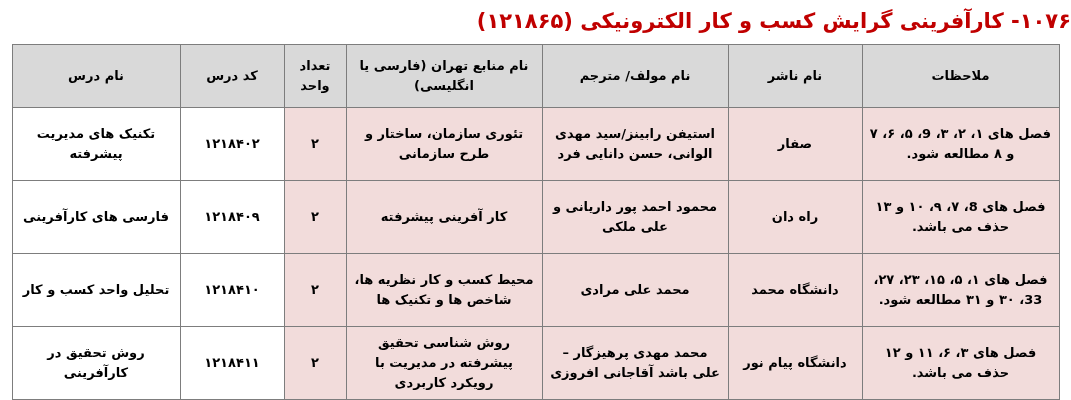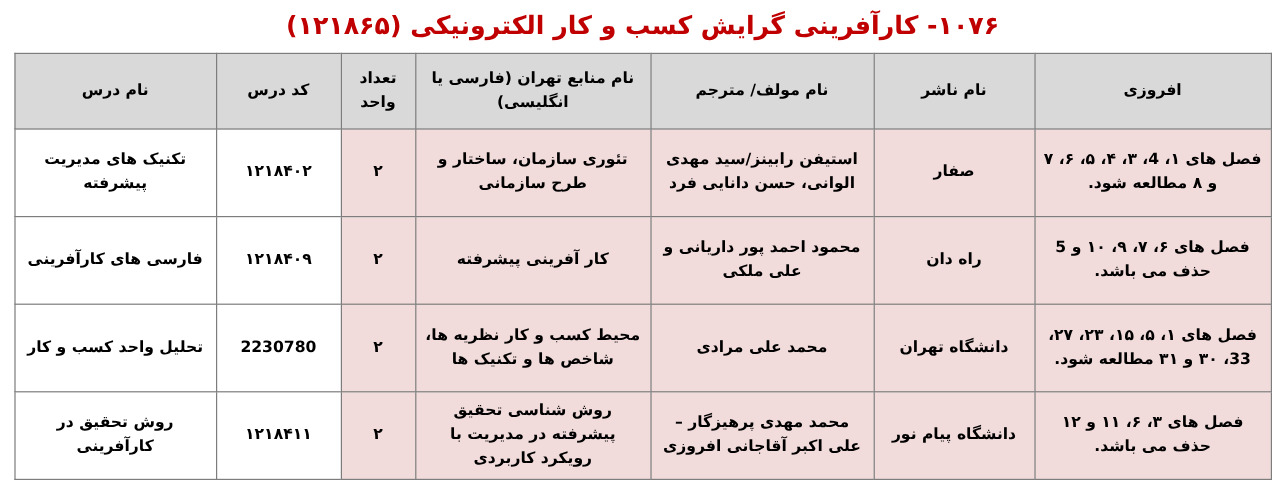--- a/index.html
+++ b/index.html
@@ -20,7 +20,6 @@
     box-sizing: border-box;
   }
   .title {
-    text-align: center;
     color: #c00000;
     font-weight: bold;
     font-size: 21px;

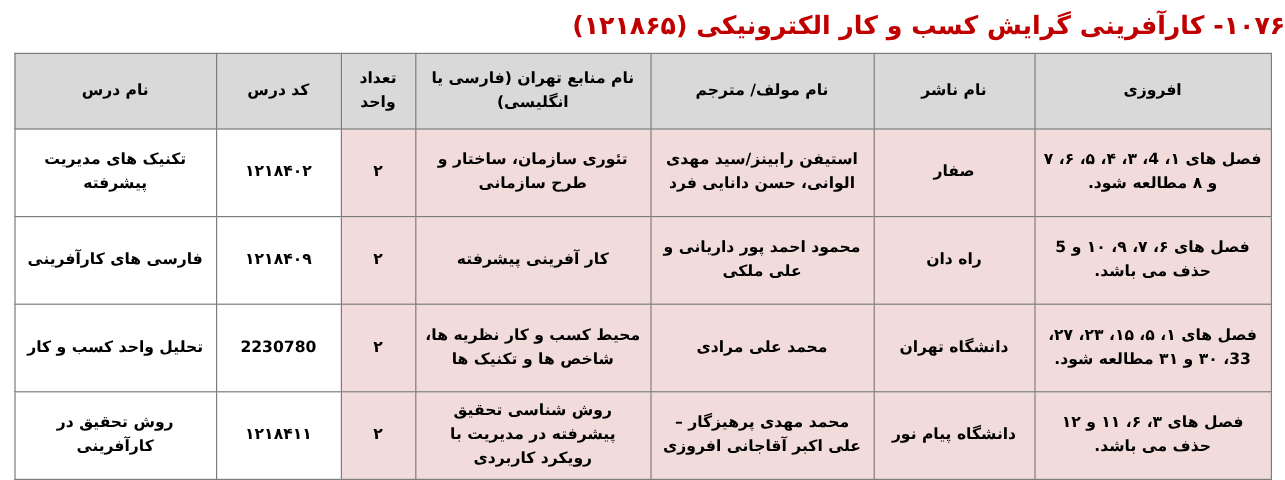--- a/index.html
+++ b/index.html
@@ -85,7 +85,7 @@
     </colgroup>
     <thead>
       <tr>
-        <th>افروزی</th>
+        <th>ملاحظات</th>
         <th>نام ناشر</th>
         <th>نام مولف/ مترجم</th>
         <th>نام منابع تهران (فارسی یا انگلیسی)</th>

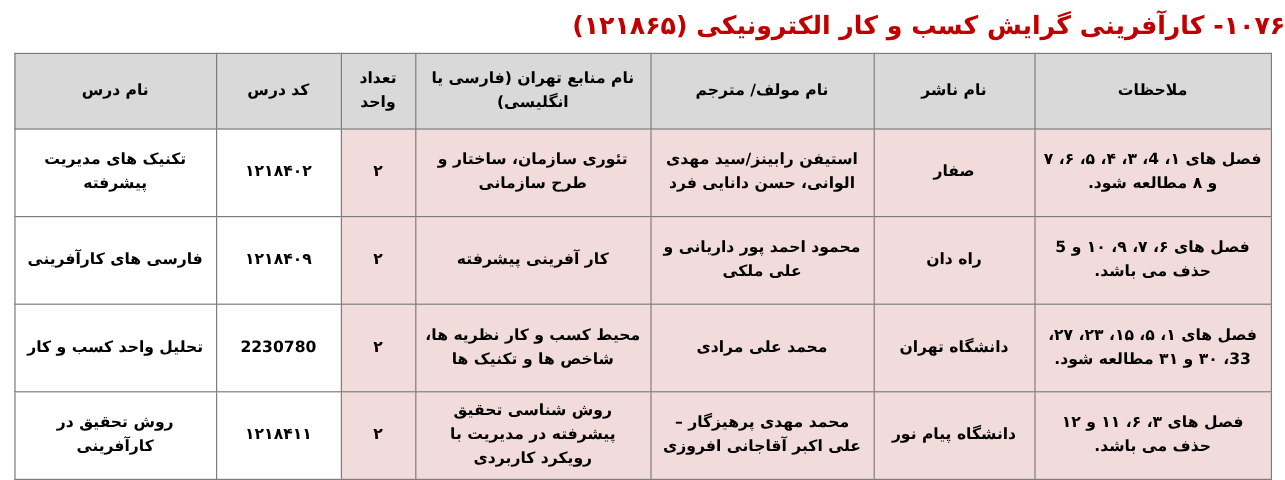--- a/index.html
+++ b/index.html
@@ -96,7 +96,7 @@
     </thead>
     <tbody>
       <tr>
-        <td>فصل های ۱، 4، ۳، ۴، ۵، ۶، ۷ و ۸ مطالعه شود.</td>
+        <td>فصل های ۱، ۲، ۳، 9، ۵، ۶، ۷ و ۸ مطالعه شود.</td>
         <td>صفار</td>
         <td>استیفن رابینز/سید مهدی الوانی، حسن دانایی فرد</td>
         <td>تئوری سازمان، ساختار و طرح سازمانی</td>

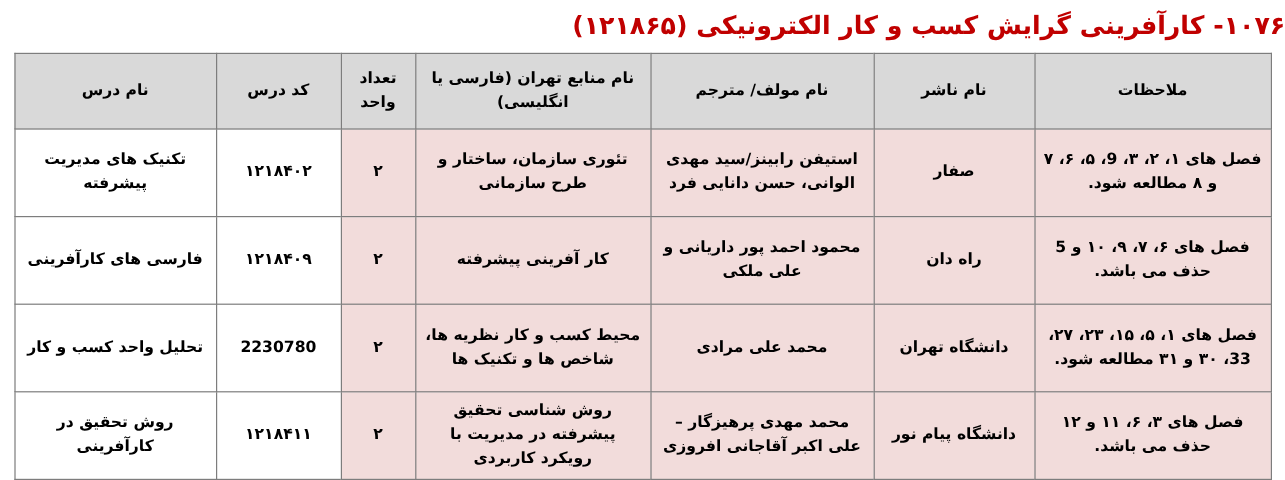--- a/index.html
+++ b/index.html
@@ -105,7 +105,7 @@
         <td class="white-cell">تکنیک های مدیریت پیشرفته</td>
       </tr>
       <tr>
-        <td>فصل های ۶، ۷، ۹، ۱۰ و 5 حذف می باشد.</td>
+        <td>فصل های 8، ۷، ۹، ۱۰ و ۱۳ حذف می باشد.</td>
         <td>راه دان</td>
         <td>محمود احمد پور داریانی و علی ملکی</td>
         <td>کار آفرینی پیشرفته</td>

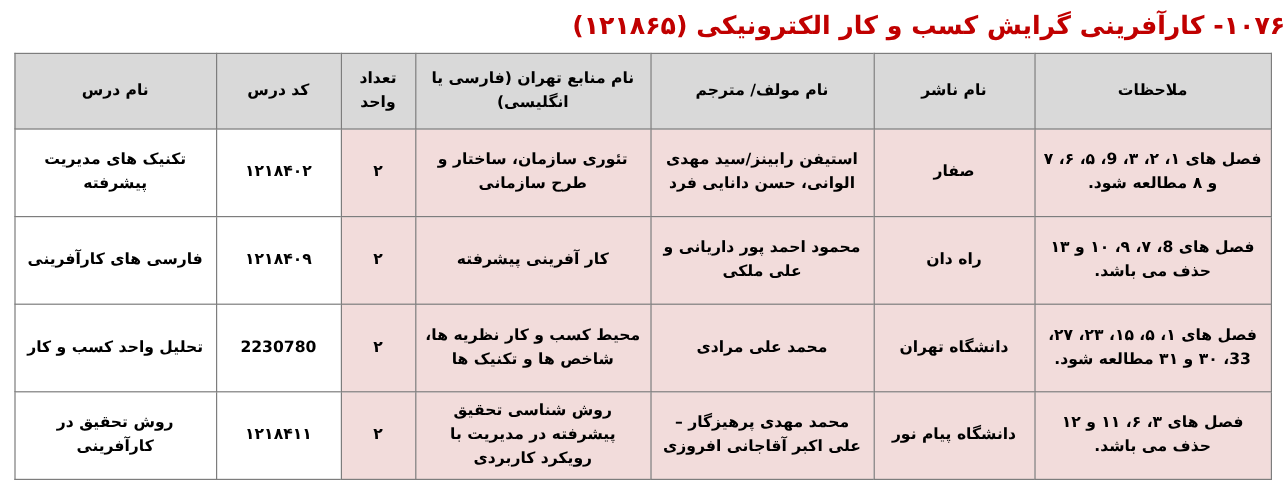--- a/index.html
+++ b/index.html
@@ -119,7 +119,7 @@
         <td>محمد علی مرادی</td>
         <td>محیط کسب و کار نظریه ها، شاخص ها و تکنیک ها</td>
         <td>۲</td>
-        <td class="white-cell">2230780</td>
+        <td class="white-cell">۱۲۱۸۴۱۰</td>
         <td class="white-cell">تحلیل واحد کسب و کار</td>
       </tr>
       <tr>

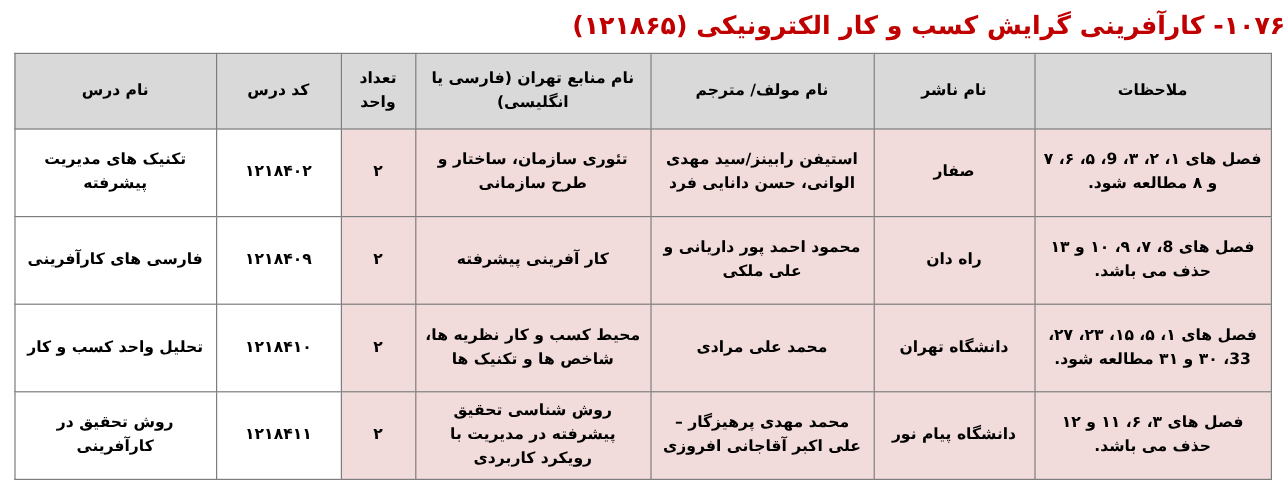--- a/index.html
+++ b/index.html
@@ -115,7 +115,7 @@
       </tr>
       <tr>
         <td>فصل های ۱، ۵، ۱۵، ۲۳، ۲۷، 33، ۳۰ و ۳۱ مطالعه شود.</td>
-        <td>دانشگاه تهران</td>
+        <td>دانشگاه محمد</td>
         <td>محمد علی مرادی</td>
         <td>محیط کسب و کار نظریه ها، شاخص ها و تکنیک ها</td>
         <td>۲</td>

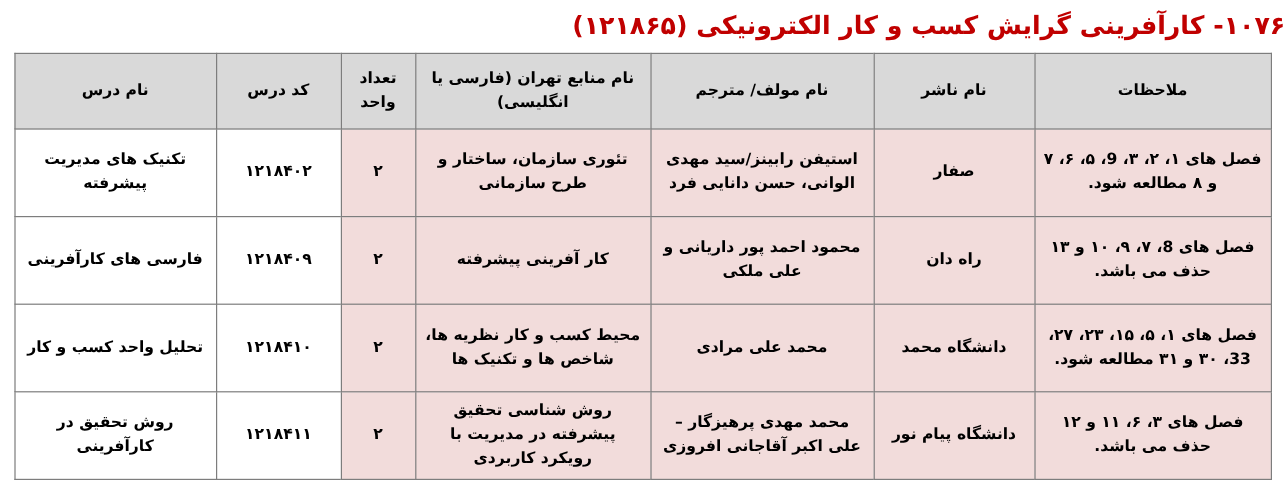--- a/index.html
+++ b/index.html
@@ -125,7 +125,7 @@
       <tr>
         <td>فصل های ۳، ۶، ۱۱ و ۱۲ حذف می باشد.</td>
         <td>دانشگاه پیام نور</td>
-        <td>محمد مهدی پرهیزگار – علی اکبر آقاجانی افروزی</td>
+        <td>محمد مهدی پرهیزگار – علی باشد آقاجانی افروزی</td>
         <td>روش شناسی تحقیق پیشرفته در مدیریت با رویکرد کاربردی</td>
         <td>۲</td>
         <td class="white-cell">۱۲۱۸۴۱۱</td>

